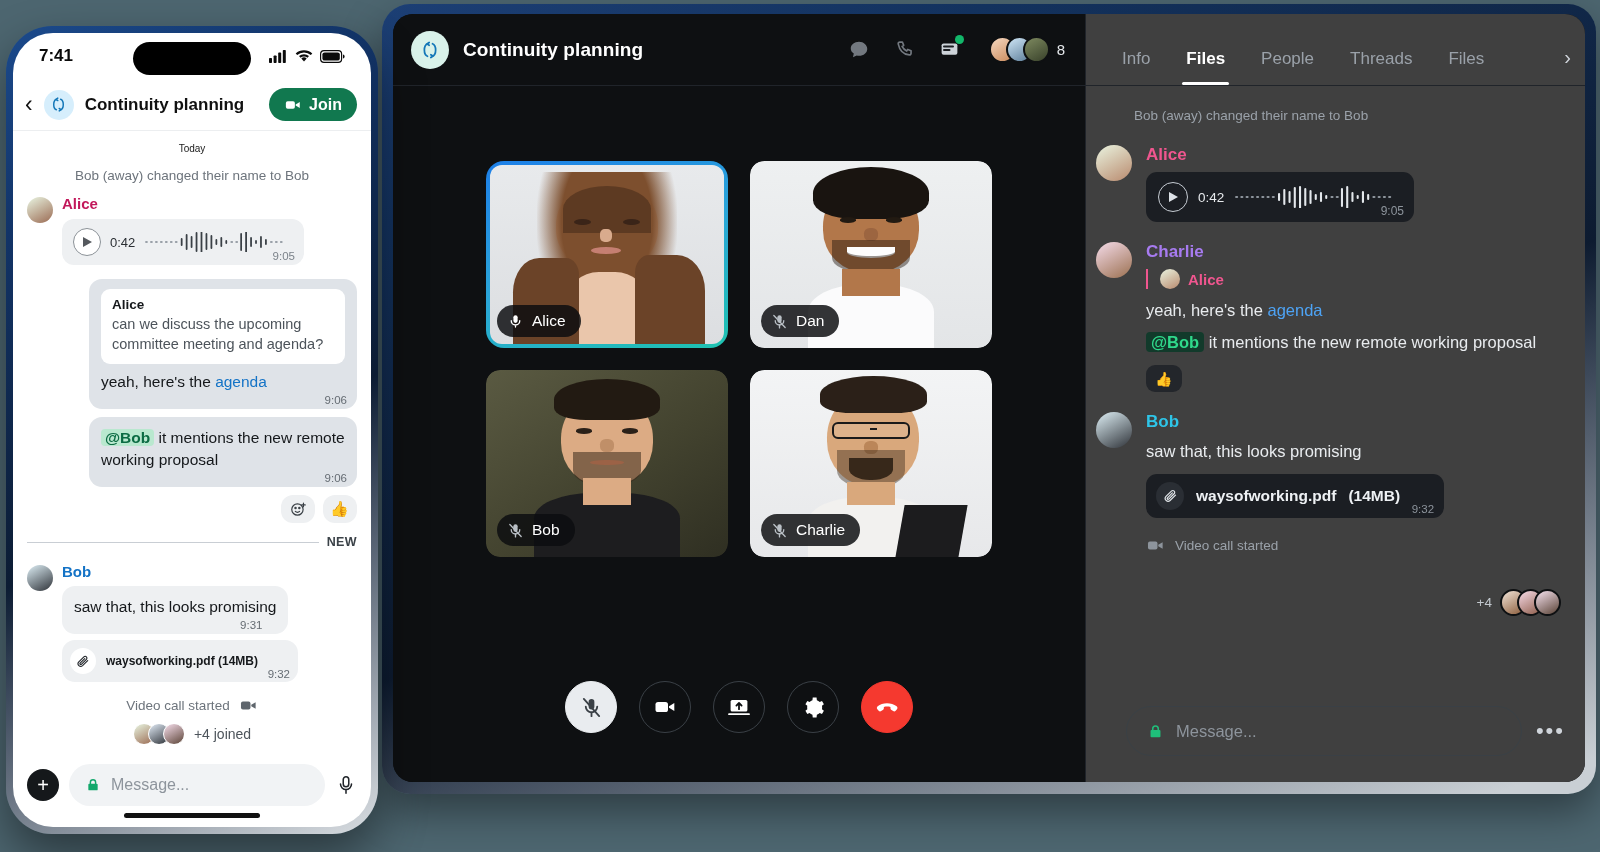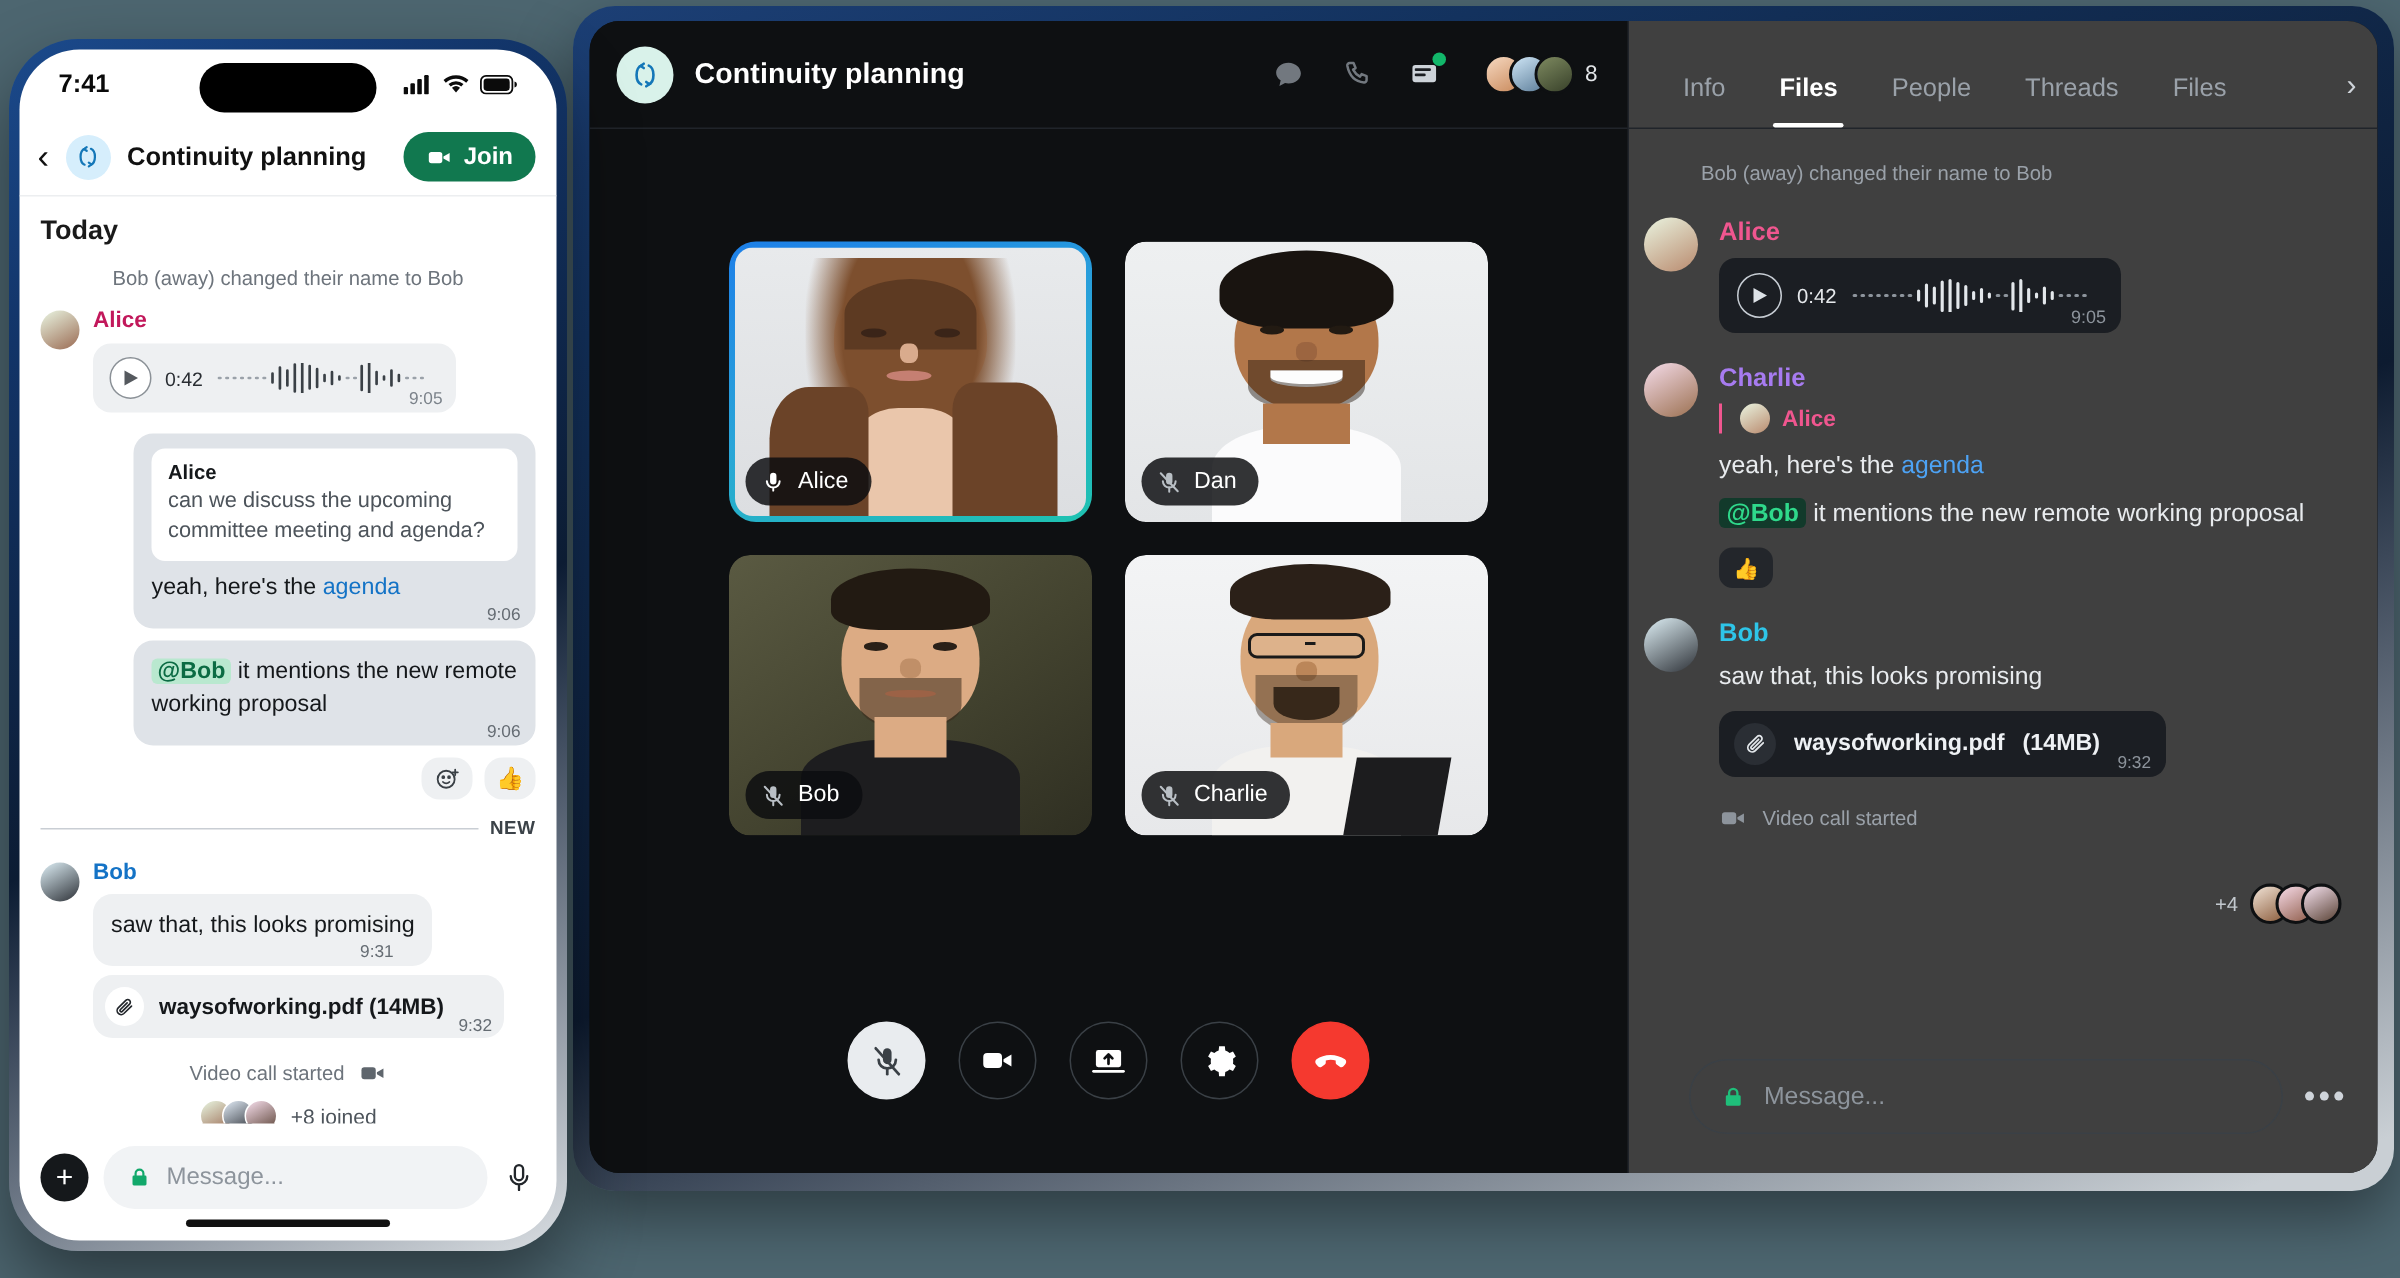--- a/index.html
+++ b/index.html
@@ -165,7 +165,7 @@
              display:flex; align-items:center; gap:7px; padding:0 15px; font-size:16px; font-weight:600;
              cursor:pointer; }
   .p-body { flex:1; overflow:hidden; padding: 12px 14px 0 14px; }
-  .day { font-size:18px; font-weight:700; color:#1a1a1a; margin-bottom:14px; }
+  .day { text-align:center; font-size:10px; font-weight:400; color:#1a1a1a; margin-bottom:14px; }
   .p-sys { text-align:center; font-size:13.5px; color:#6d747c; margin-bottom:12px; }
   .p-msg { display:flex; gap:9px; }
   .p-ava { width:26px; height:26px; border-radius:50%; overflow:hidden; flex:0 0 26px; margin-top:2px; }

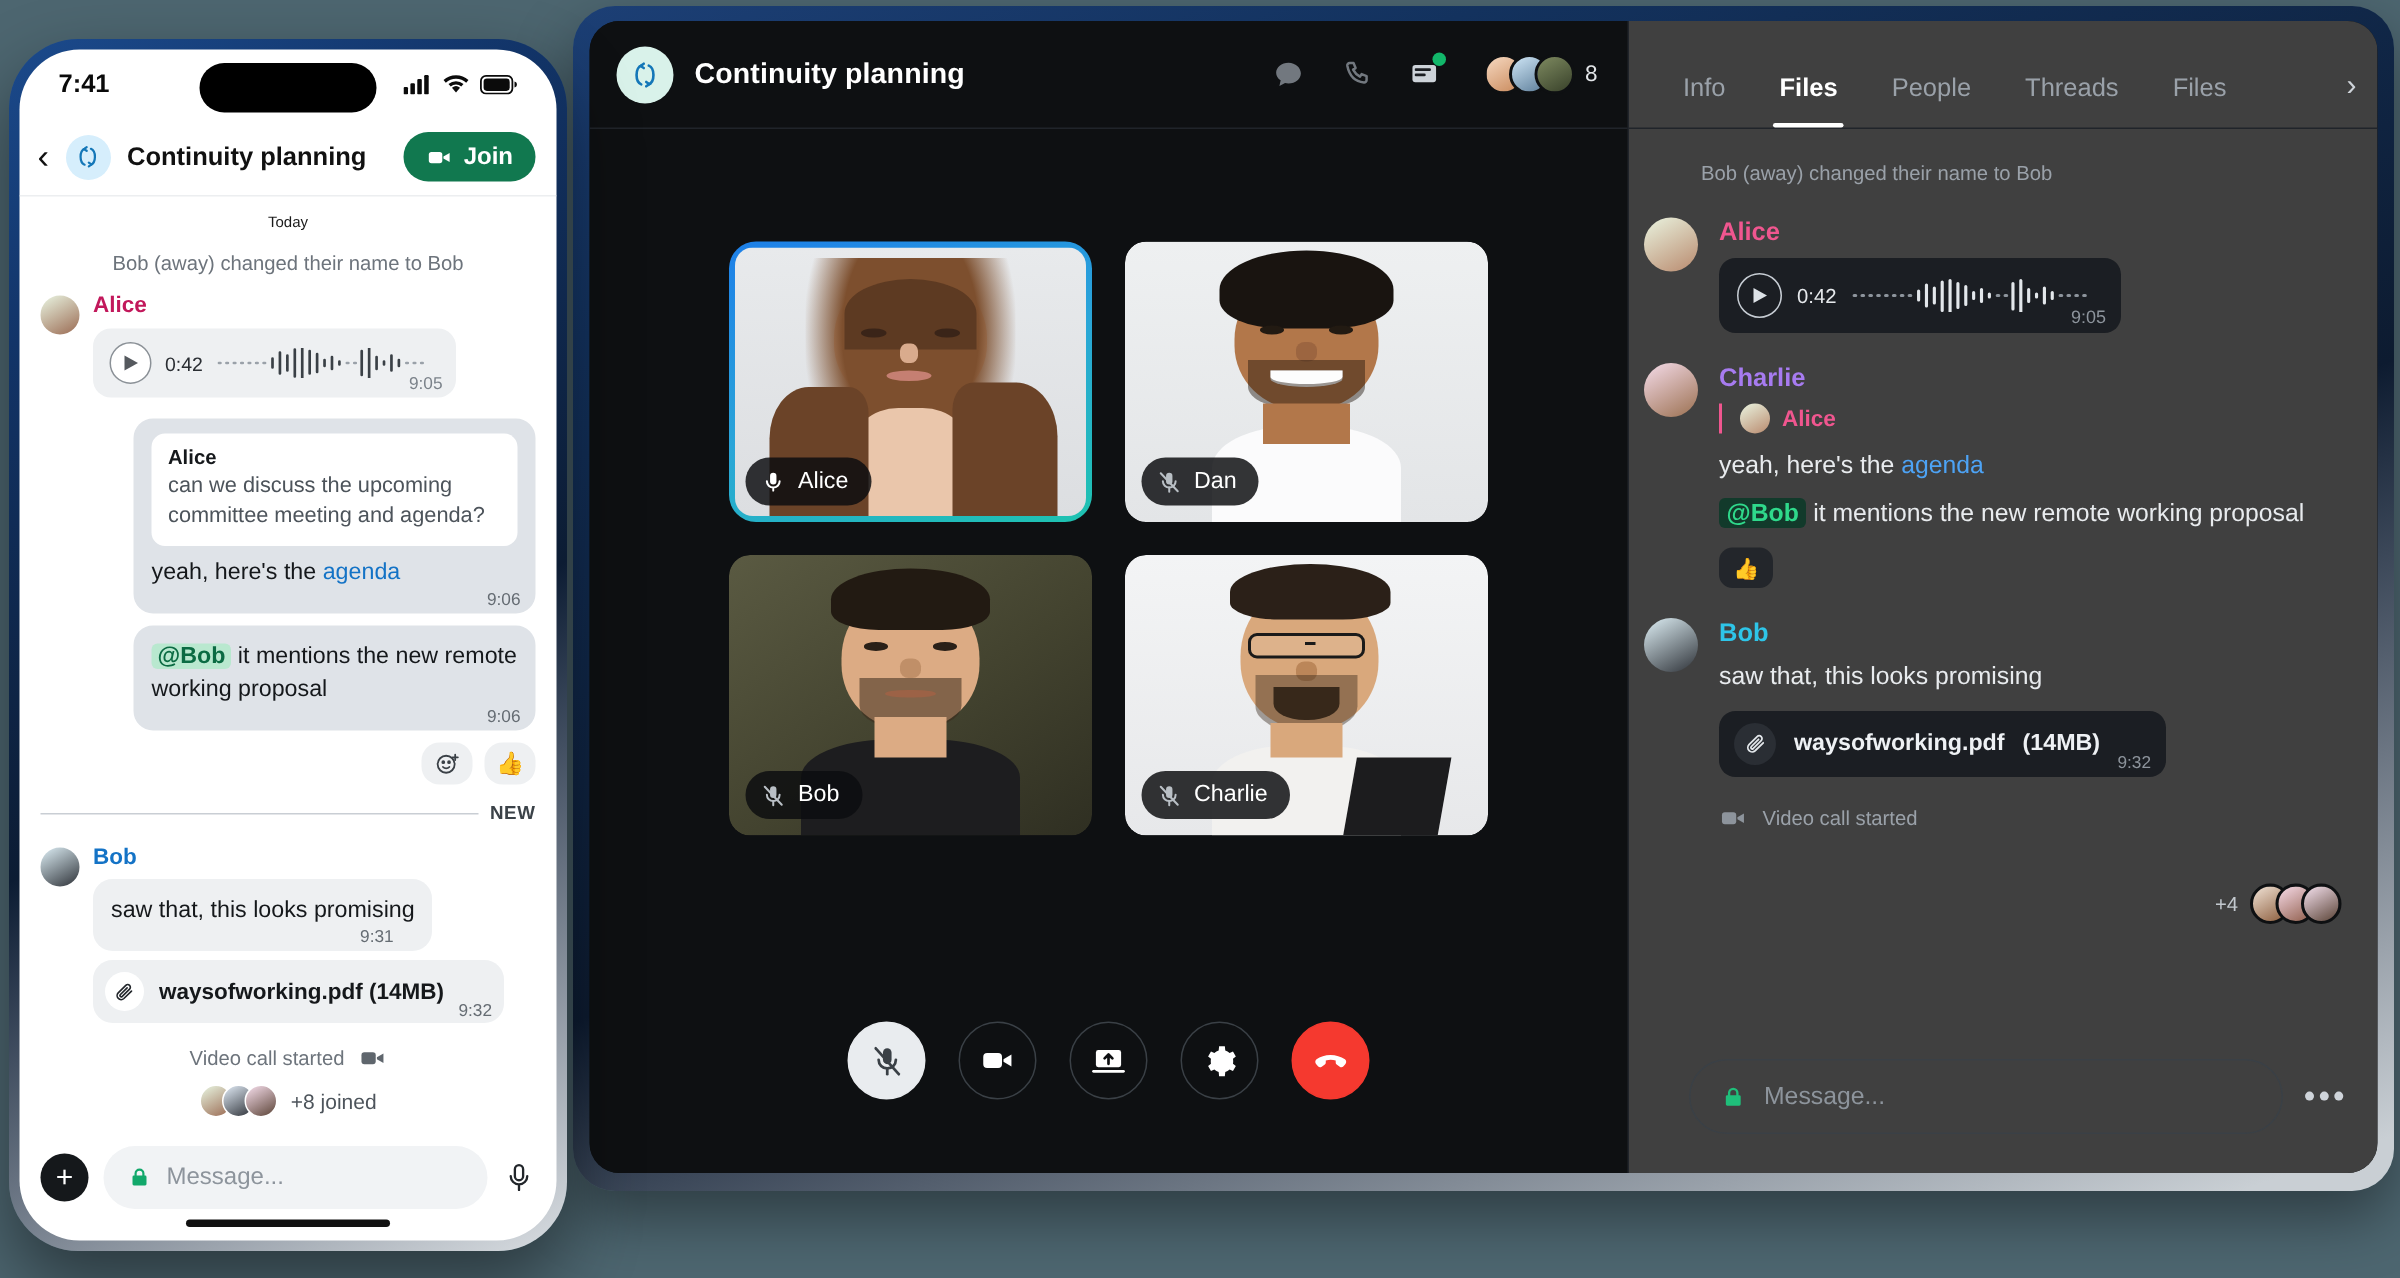--- a/index.html
+++ b/index.html
@@ -201,7 +201,7 @@
             padding: 0 40px 0 8px; height:42px; position:relative; margin-top:6px; }
   .p-file .clip { width:26px; height:26px; border-radius:50%; background:#fff;
                   display:flex; align-items:center; justify-content:center; }
-  .p-file .fn { font-size:15px; font-weight:700; color:#15181b; }
+  .p-file .fn { font-size:12px; font-weight:700; color:#15181b; }
   .p-file .t { position:absolute; right:8px; bottom:2px; font-size:11.5px; color:#656c73; }
   .p-callrow { display:flex; align-items:center; justify-content:center; gap:9px; color:#6d747c;
                font-size:13.5px; margin-top:14px; }

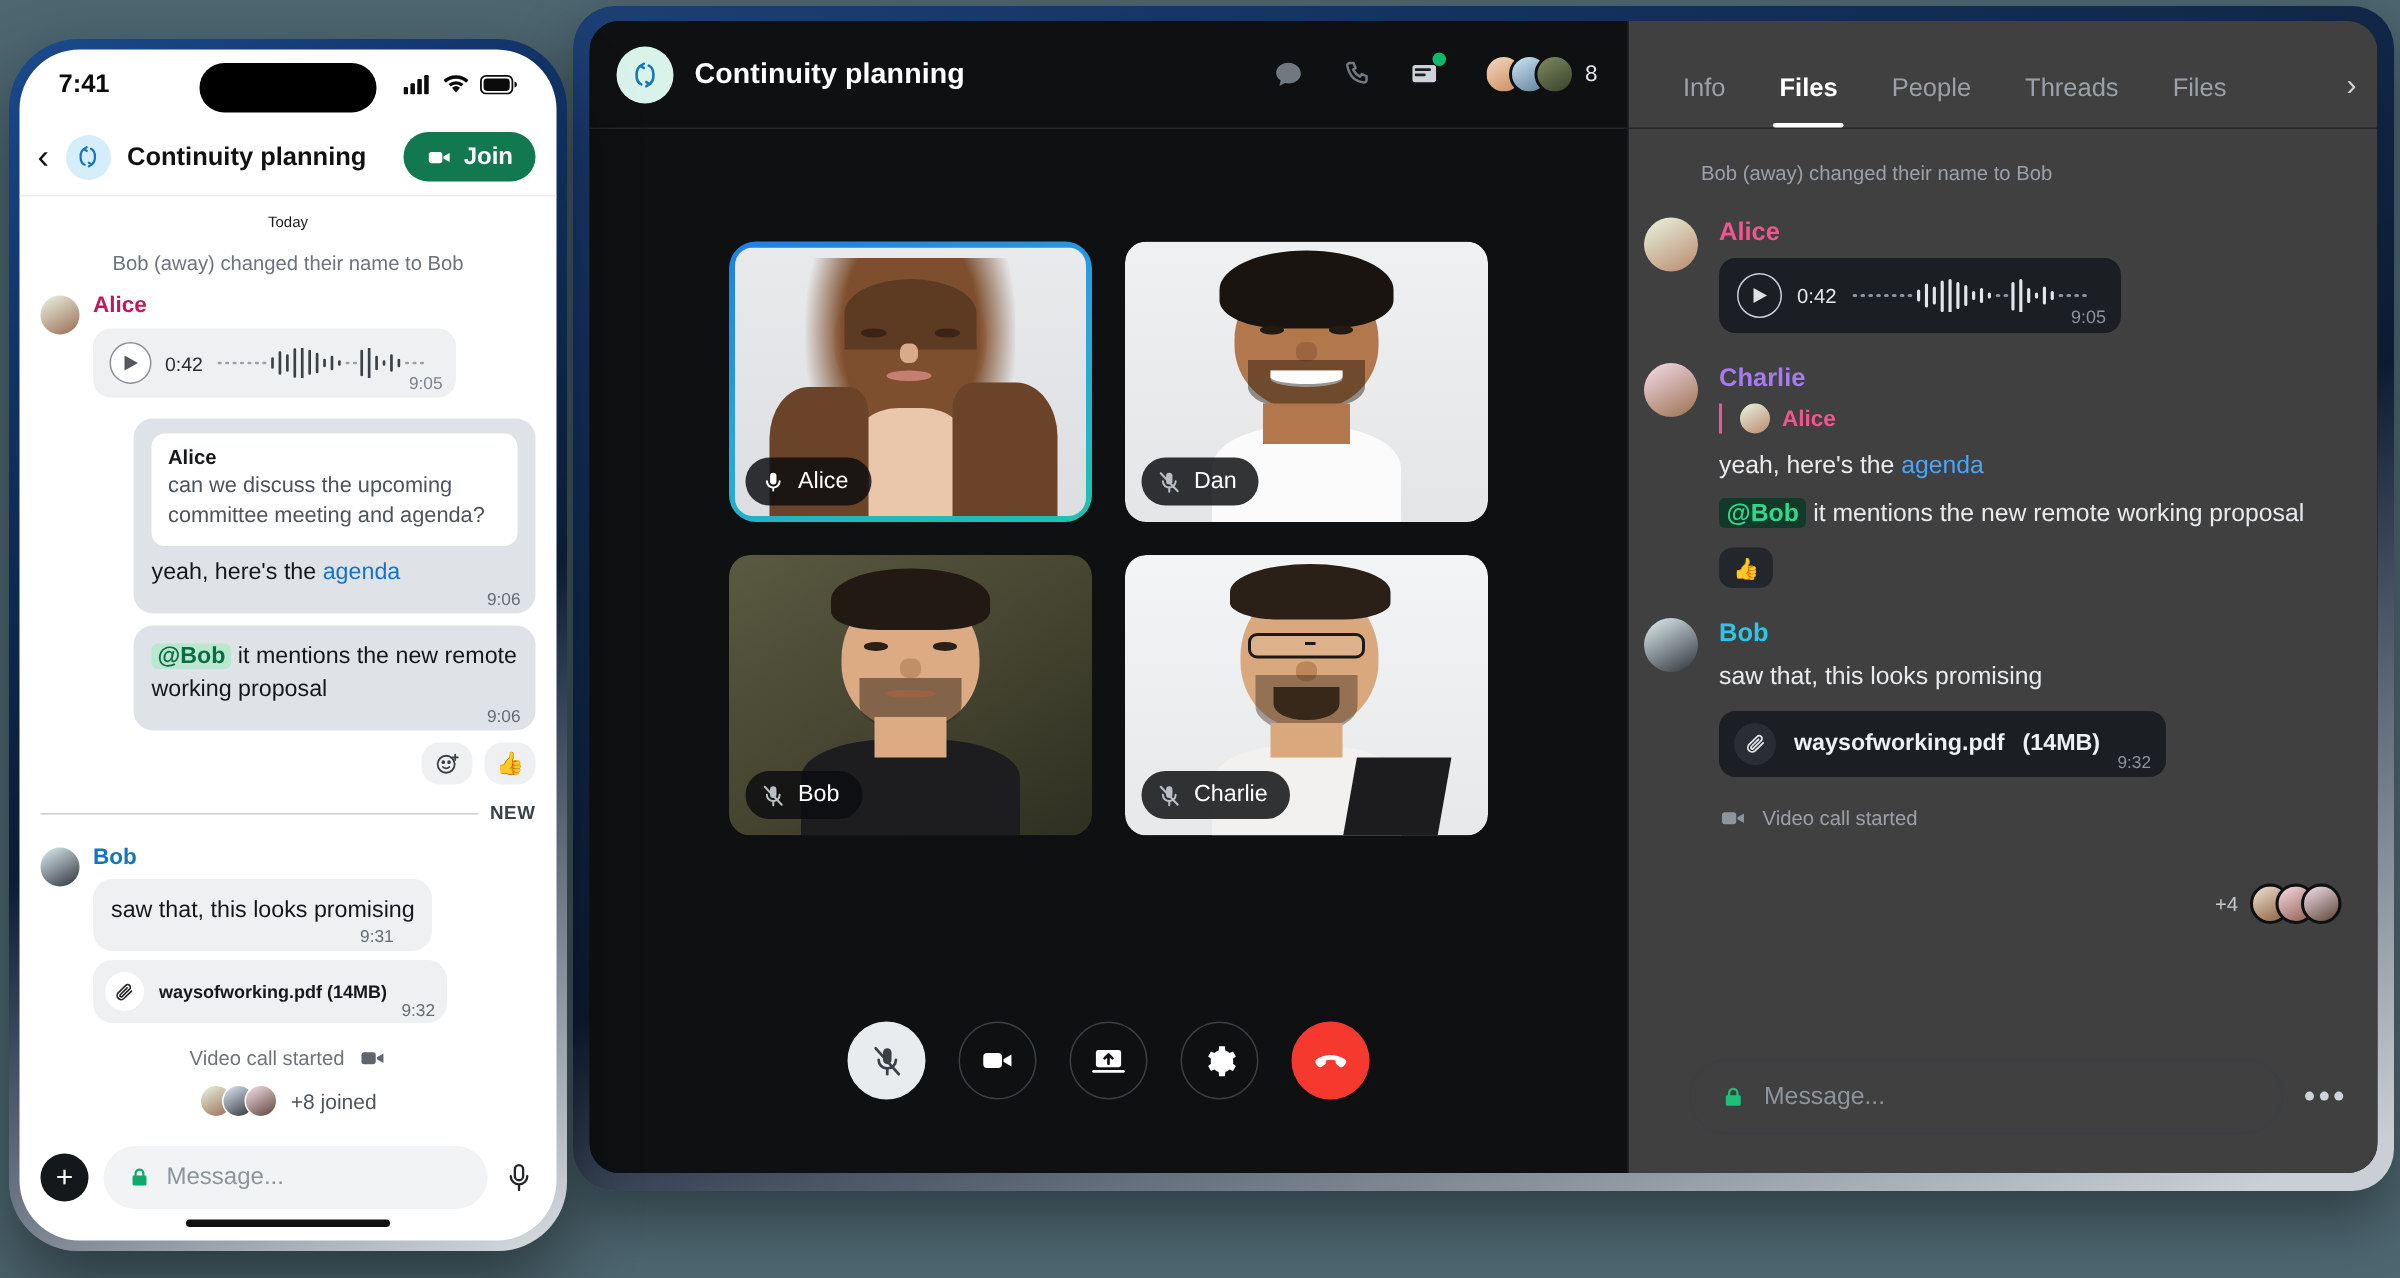--- a/index.html
+++ b/index.html
@@ -697,7 +697,7 @@
           <div class="m" style="background:linear-gradient(150deg,#e2ecf7,#2d3137)"></div>
           <div class="m" style="background:linear-gradient(150deg,#f8e0ee,#5b4336)"></div>
         </div>
-        <span class="lbl">+8 joined</span>
+        <span class="lbl">+4 joined</span>
       </div>
 
     </div>

